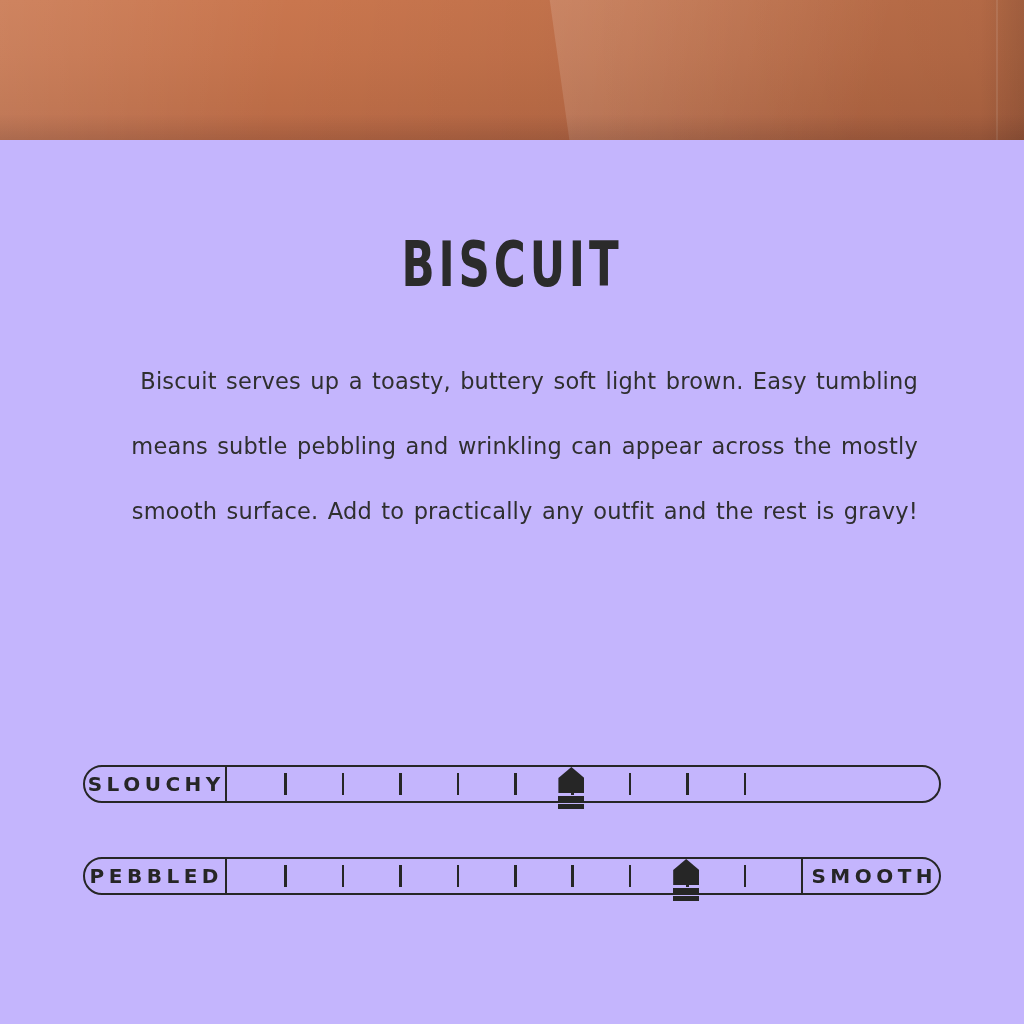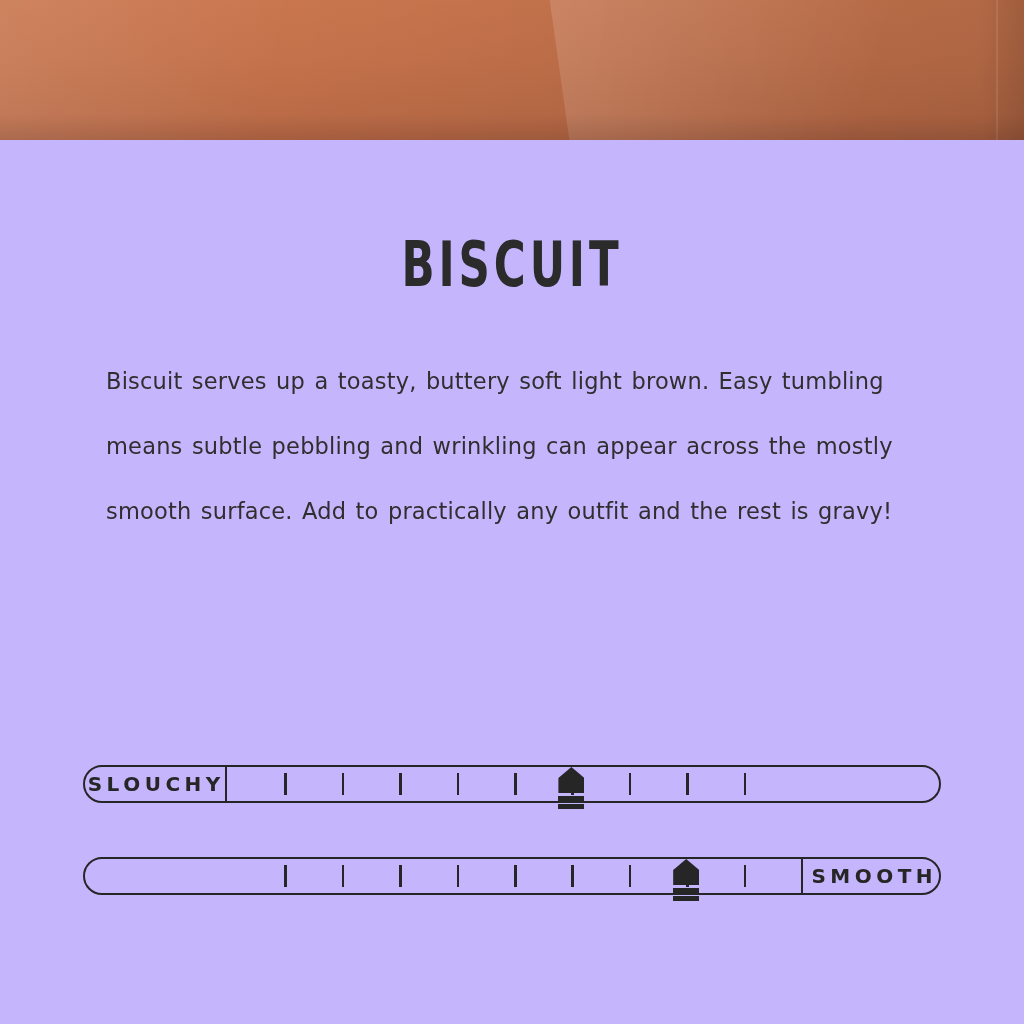--- a/index.html
+++ b/index.html
@@ -79,7 +79,7 @@
     margin: 0 auto;
     padding-top: 48px;
     width: 812px;
-    text-align: left;
+    text-align: right;
     font-family: "DejaVu Sans", sans-serif;
     font-size: 22.5px;
     line-height: 65px;

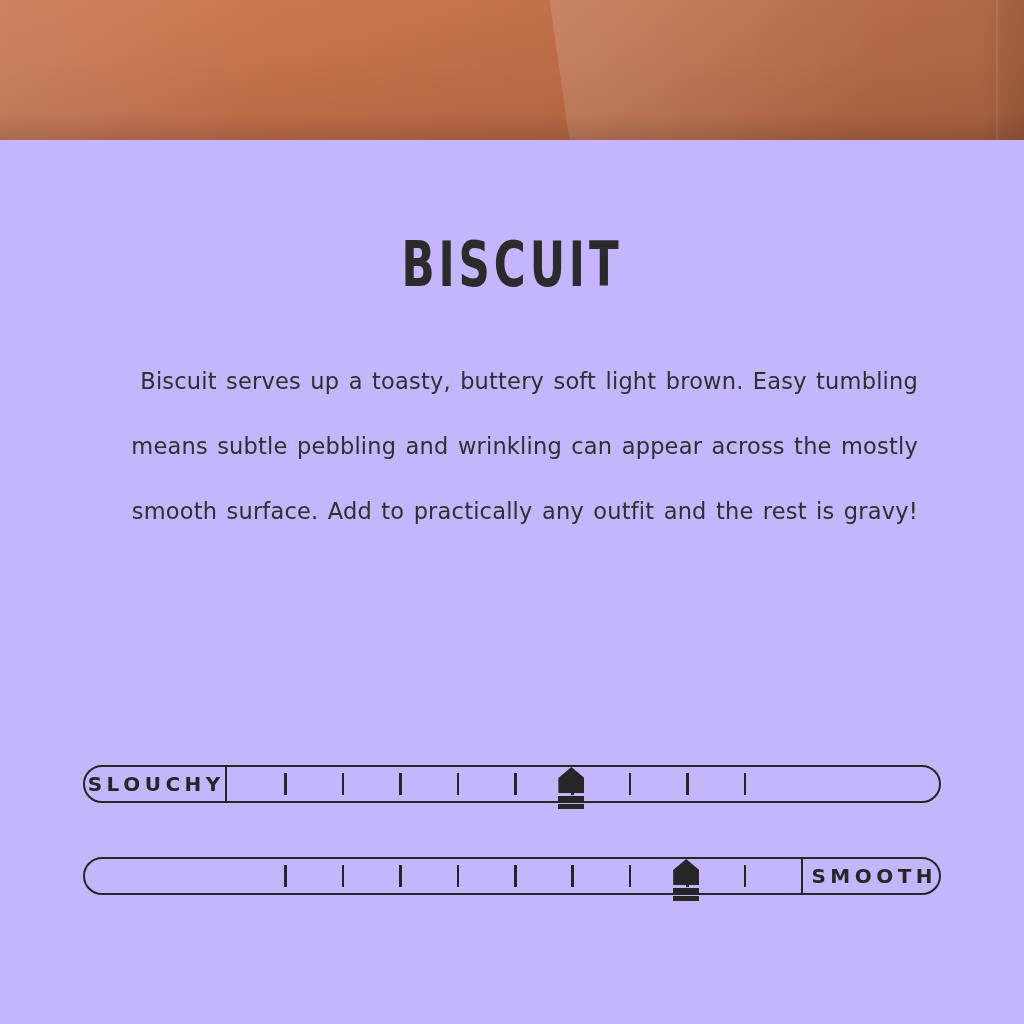--- a/index.html
+++ b/index.html
@@ -217,6 +217,7 @@
 
     <div class="scale-row">
       <div class="scale-track"></div>
+      <div class="scale-cap left">PEBBLED</div>
       <div class="scale-cap right">SMOOTH</div>
       <div class="ticks" id="ticks-1">
           <div class="tick" style="left: 10%;"></div>

